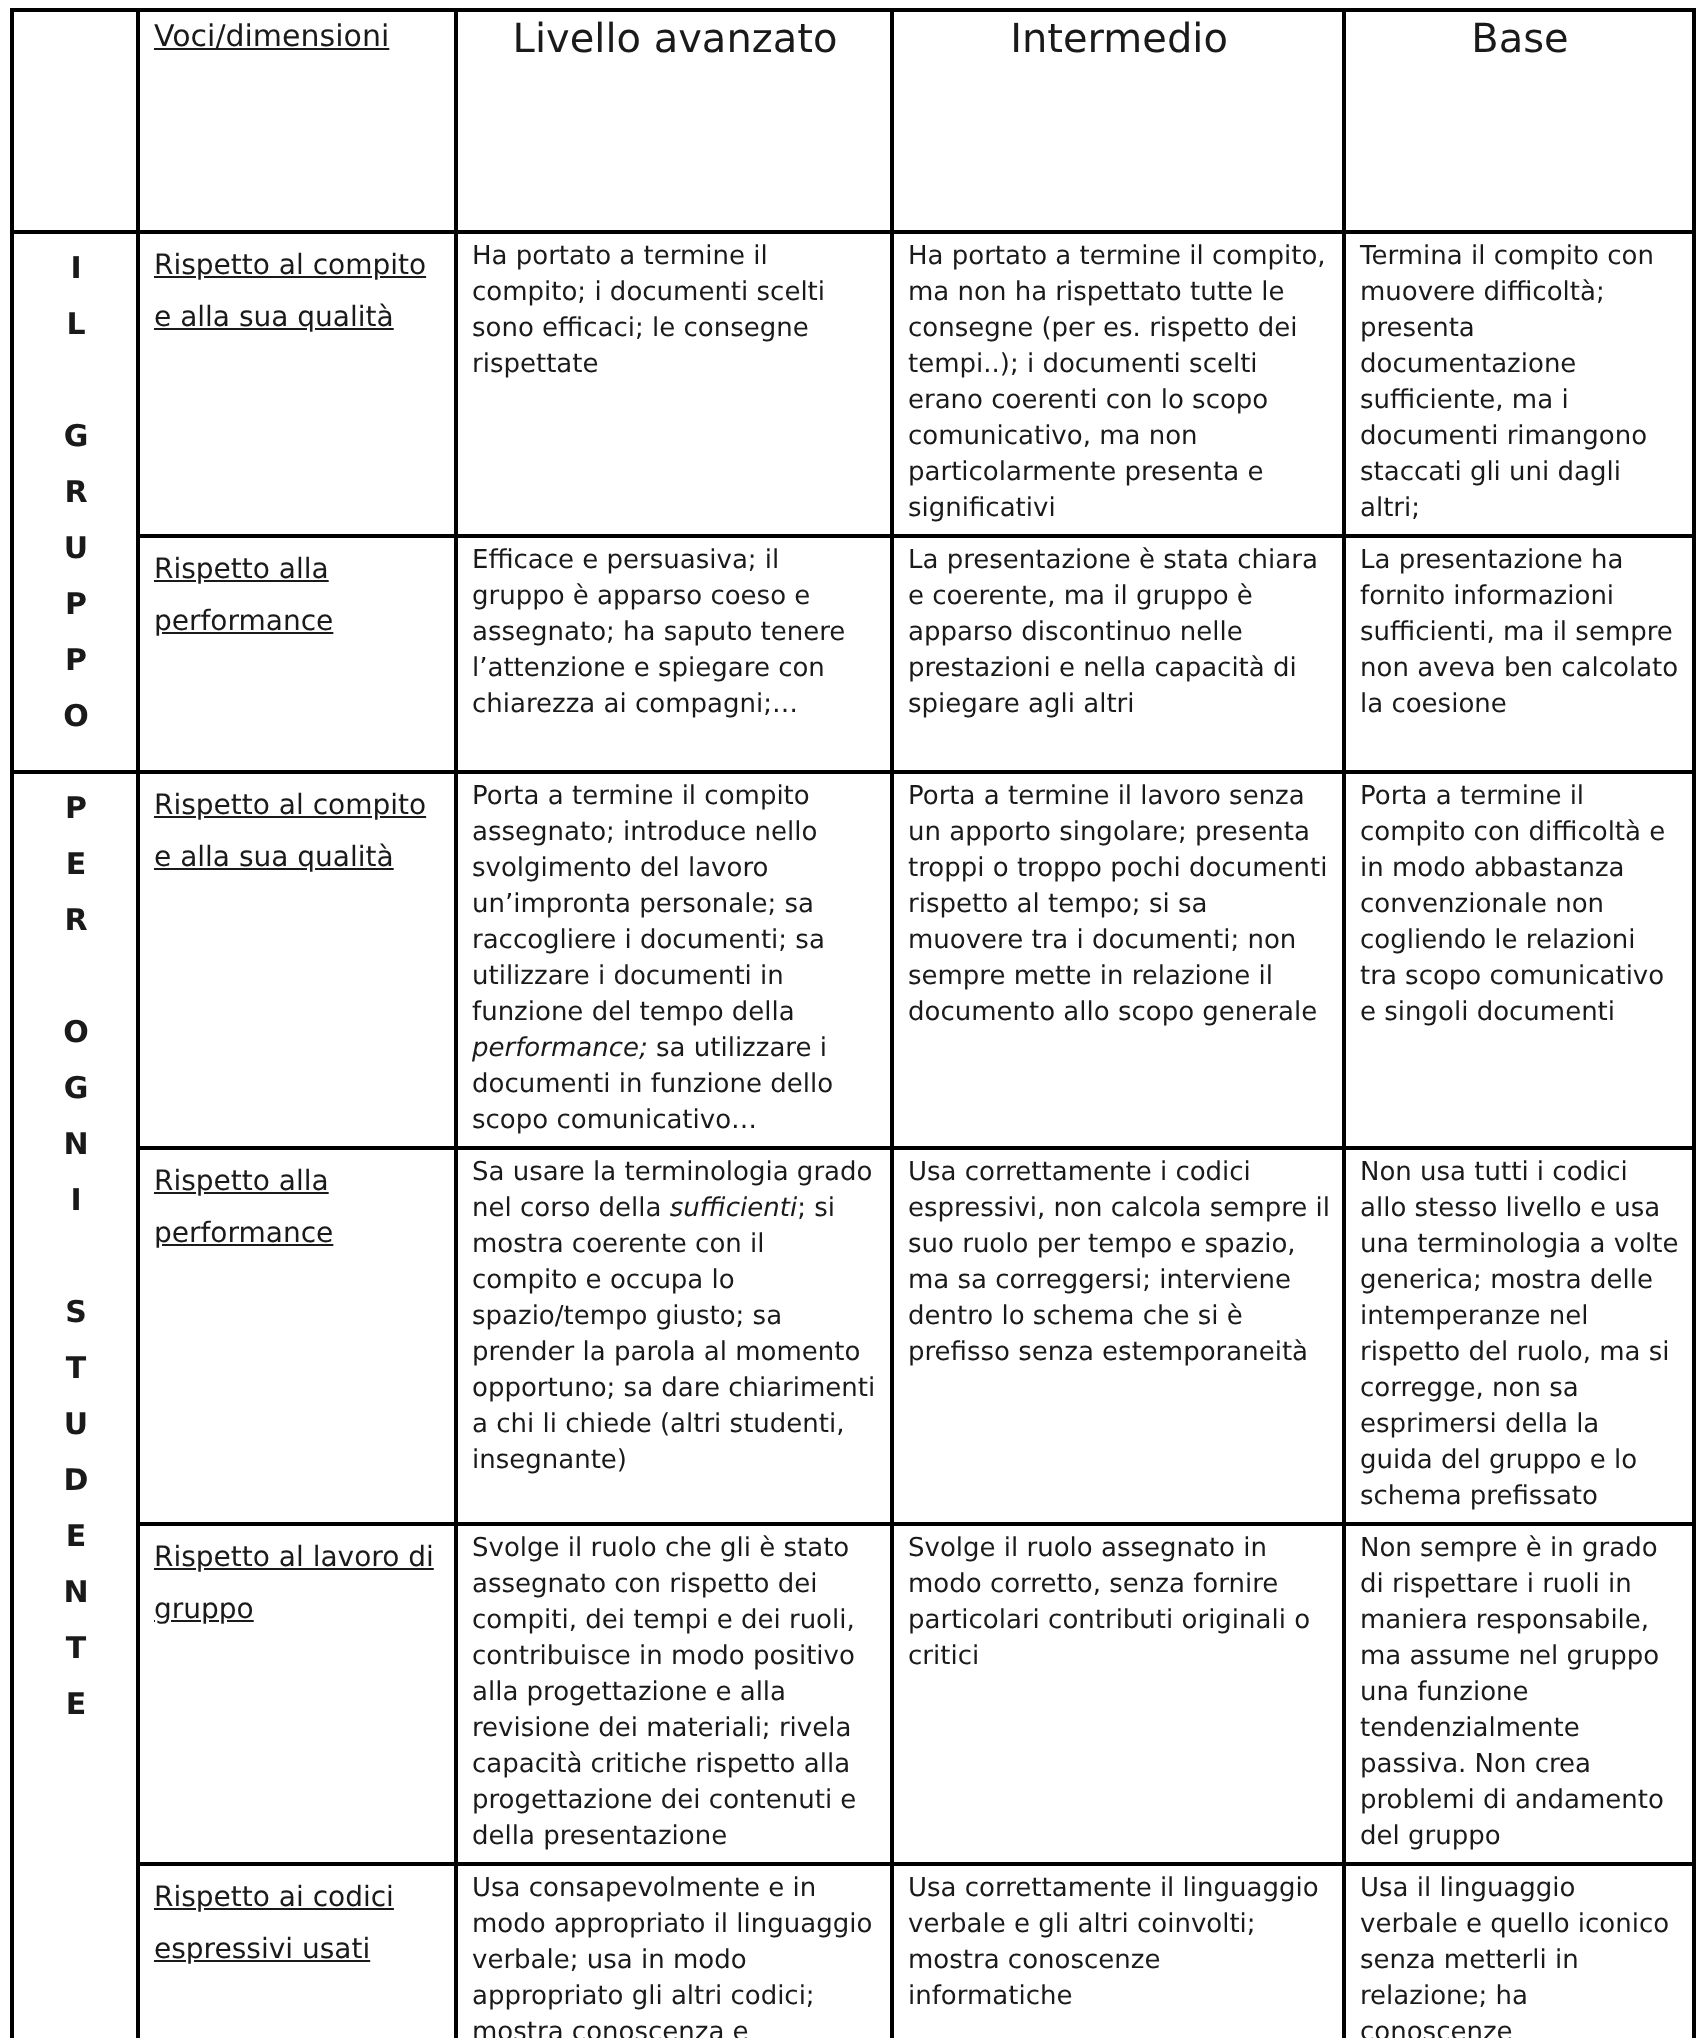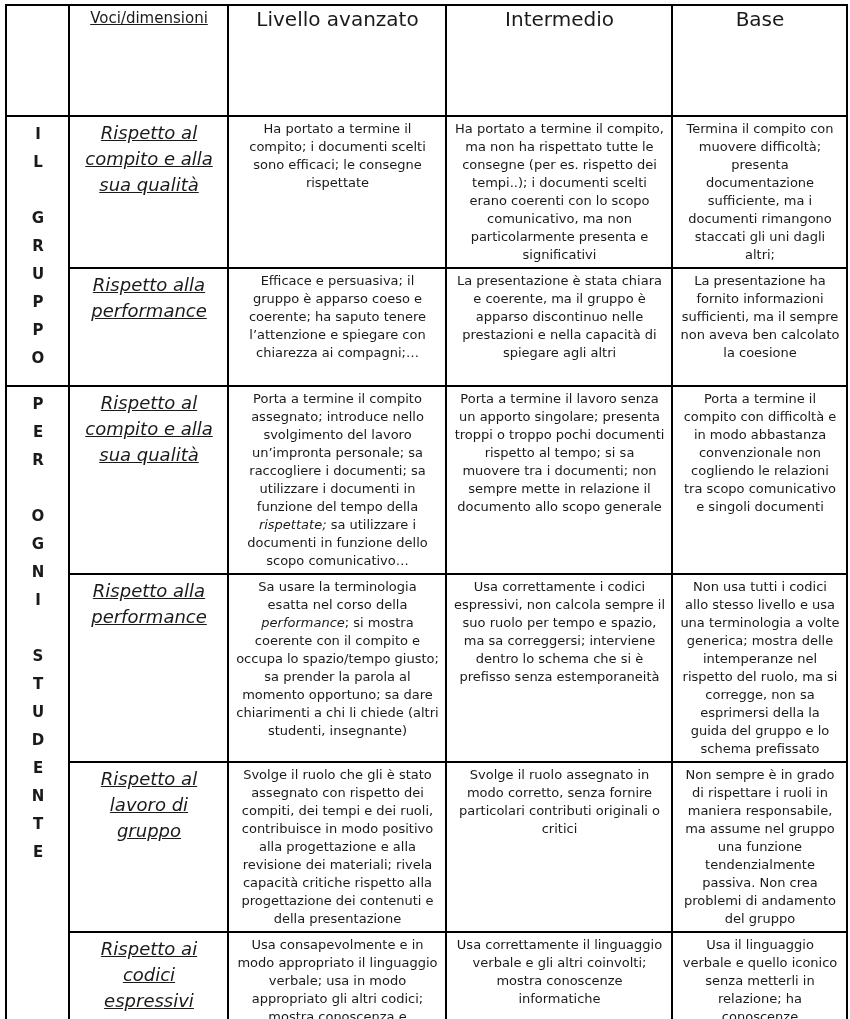--- a/index.html
+++ b/index.html
@@ -26,7 +26,6 @@
     vertical-align: top;
     padding: 3px 6px 3px 7px;
     overflow: hidden;
-    text-align: center;
   }
   
   td.corner { }

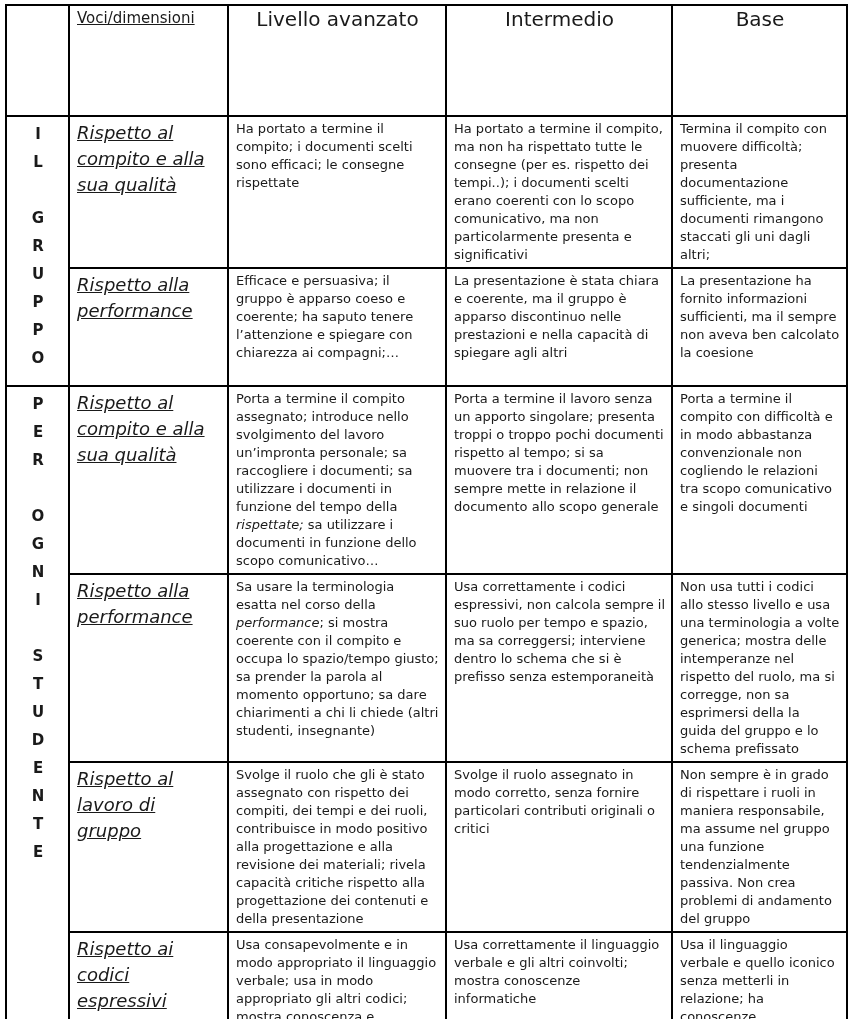--- a/index.html
+++ b/index.html
@@ -58,11 +58,10 @@
   }
   
   td.dim-cell {
-    font-size: 18px;
+    font-size: 14px;
     line-height: 26px;
     padding-top: 5px;
     padding-left: 12px;
-    font-style: italic;
   }
   td.dim-cell span { text-decoration: underline; }
   

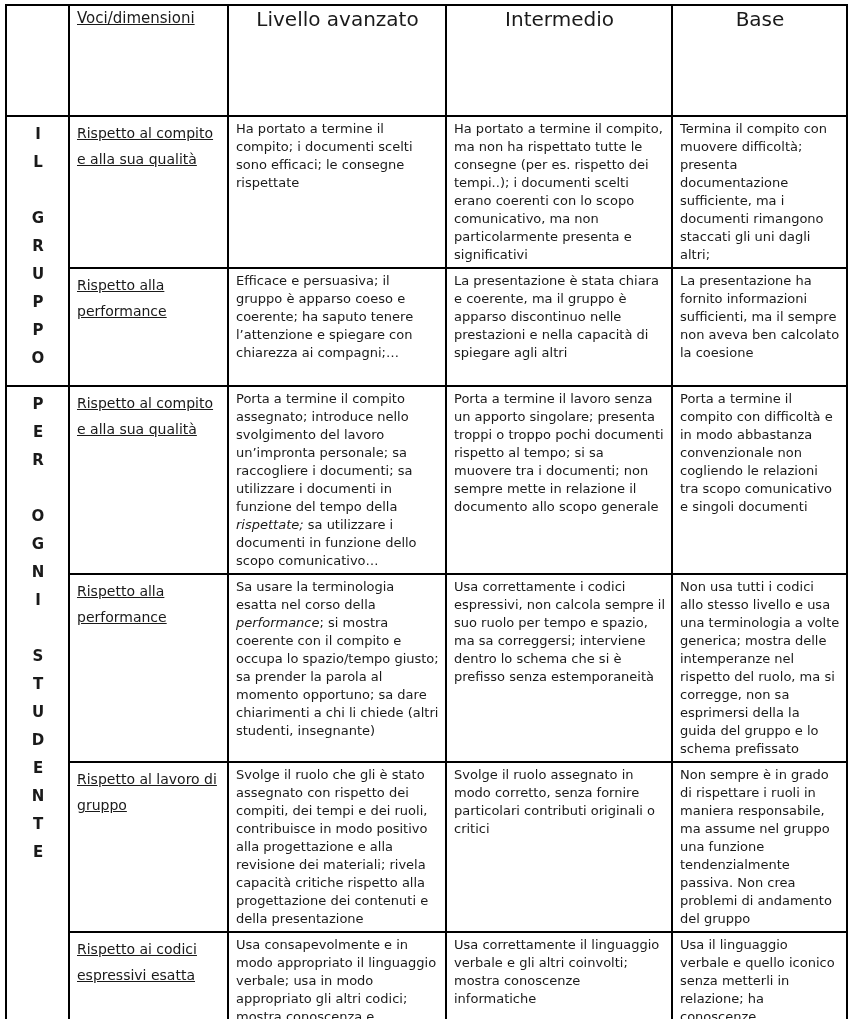--- a/index.html
+++ b/index.html
@@ -120,7 +120,7 @@
       <td class="dim-cell">
         <span>Rispetto alla performance</span>
       </td>
-      <td class="desc">Efficace e persuasiva; il gruppo è apparso coeso e coerente; ha saputo tenere l’attenzione e spiegare con chiarezza ai compagni;…</td>
+      <td class="desc">Efficace e persuasiva; il gruppo è apparso coeso e assegnato; ha saputo tenere l’attenzione e spiegare con chiarezza ai compagni;…</td>
       <td class="desc">La presentazione è stata chiara e coerente, ma il gruppo è apparso discontinuo nelle prestazioni e nella capacità di spiegare agli altri</td>
       <td class="desc">La presentazione ha fornito informazioni sufficienti, ma il sempre non aveva ben calcolato la coesione</td>
     </tr>

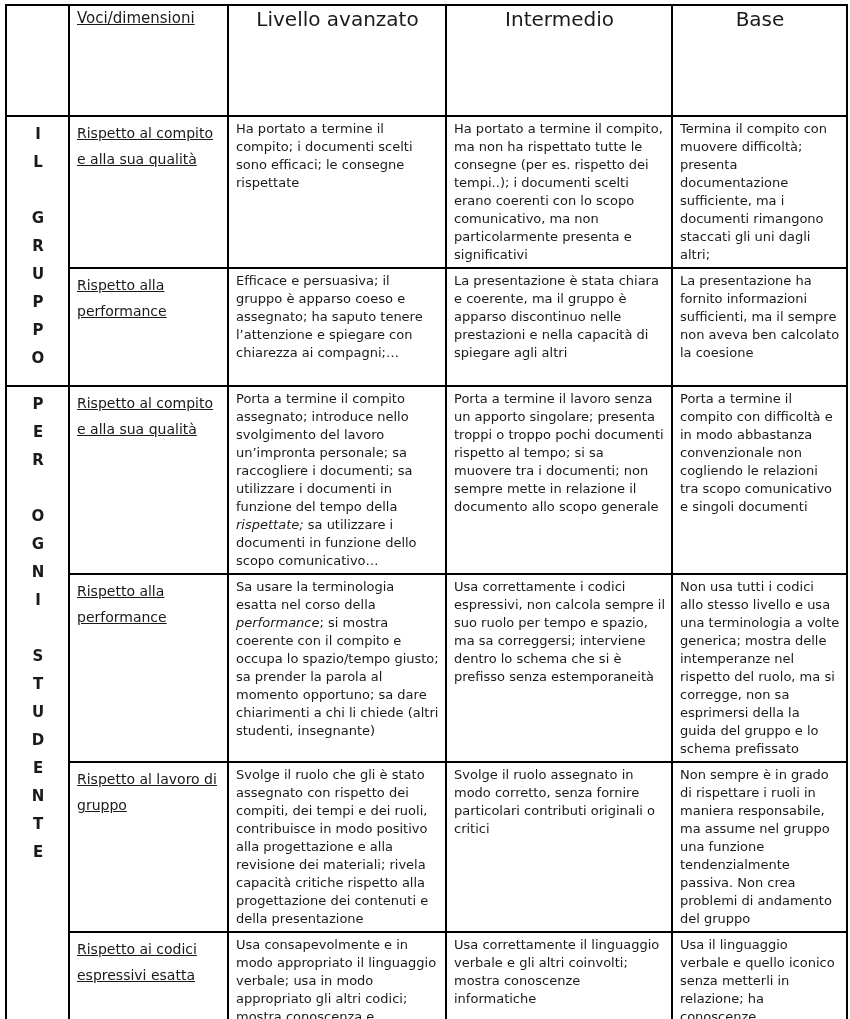--- a/index.html
+++ b/index.html
@@ -149,7 +149,7 @@
         <span>Rispetto al compito e alla sua qualità</span>
       </td>
       <td class="desc">
-        <span>Porta a termine il compito assegnato; introduce nello svolgimento del lavoro un’impronta personale; sa raccogliere i documenti; sa utilizzare i  documenti in funzione del tempo della </span><span class="it">rispettate;</span><span> sa utilizzare i documenti in funzione dello scopo comunicativo…</span>
+        <span>Porta a termine il compito assegnato; introduce nello svolgimento del lavoro un’impronta personale; sa raccogliere i documenti; sa utilizzare i  documenti in funzione del tempo della </span><span class="it">performance;</span><span> sa utilizzare i documenti in funzione dello scopo comunicativo…</span>
       </td>
       <td class="desc">Porta a termine il lavoro senza un apporto singolare; presenta troppi o troppo pochi documenti rispetto al tempo; si sa muovere tra i documenti; non sempre mette in relazione il documento allo scopo generale</td>
       <td class="desc">Porta a termine il compito con difficoltà e in modo abbastanza convenzionale non cogliendo le relazioni tra scopo comunicativo e singoli documenti</td>

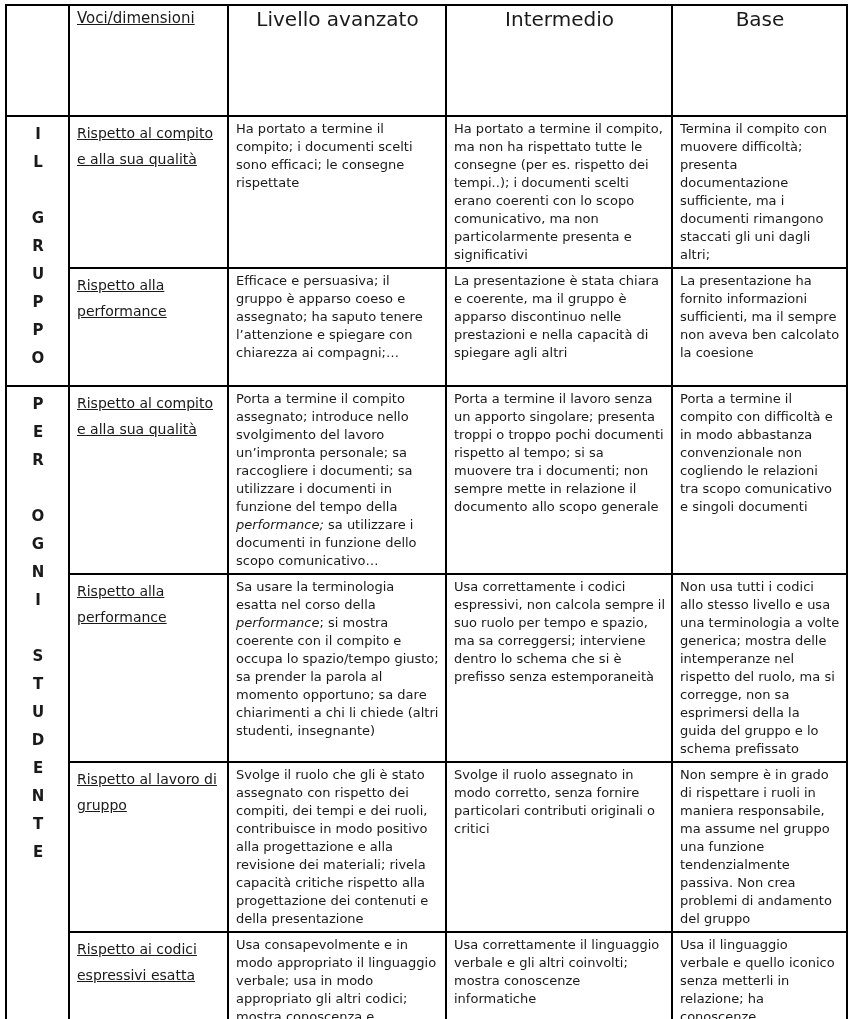--- a/index.html
+++ b/index.html
@@ -160,7 +160,7 @@
         <span>Rispetto alla performance</span>
       </td>
       <td class="desc">
-        <span>Sa usare la terminologia esatta nel corso della </span><span class="it">performance</span><span>; si mostra coerente con il compito e occupa lo spazio/tempo giusto; sa prender la parola al momento opportuno; sa dare chiarimenti a chi li chiede (altri studenti, insegnante)</span>
+        <span>Sa usare la terminologia grado nel corso della </span><span class="it">performance</span><span>; si mostra coerente con il compito e occupa lo spazio/tempo giusto; sa prender la parola al momento opportuno; sa dare chiarimenti a chi li chiede (altri studenti, insegnante)</span>
       </td>
       <td class="desc">Usa correttamente i codici espressivi, non calcola sempre il suo ruolo per tempo e spazio, ma sa correggersi; interviene dentro lo schema che si è prefisso senza estemporaneità</td>
       <td class="desc">Non usa tutti i codici allo stesso livello e usa una terminologia a volte generica; mostra delle intemperanze nel rispetto del ruolo, ma si corregge, non sa esprimersi della la guida del gruppo e lo schema prefissato</td>

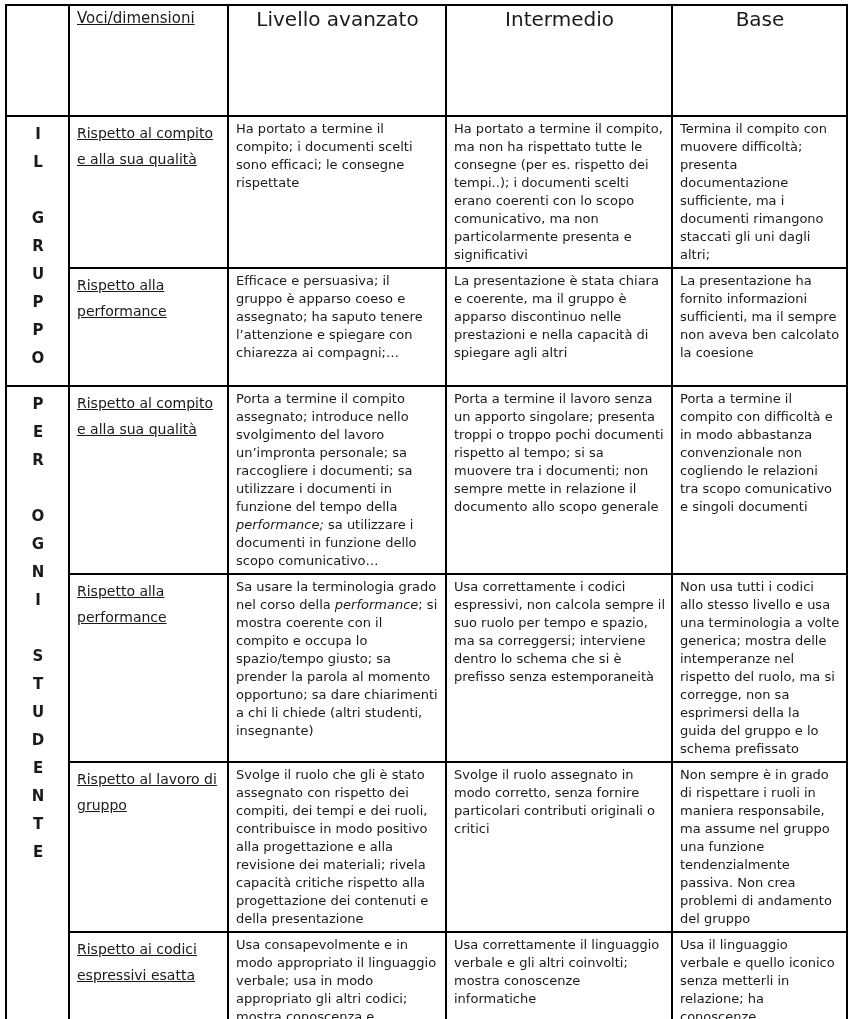--- a/index.html
+++ b/index.html
@@ -160,7 +160,7 @@
         <span>Rispetto alla performance</span>
       </td>
       <td class="desc">
-        <span>Sa usare la terminologia grado nel corso della </span><span class="it">performance</span><span>; si mostra coerente con il compito e occupa lo spazio/tempo giusto; sa prender la parola al momento opportuno; sa dare chiarimenti a chi li chiede (altri studenti, insegnante)</span>
+        <span>Sa usare la terminologia grado nel corso della </span><span class="it">sufficienti</span><span>; si mostra coerente con il compito e occupa lo spazio/tempo giusto; sa prender la parola al momento opportuno; sa dare chiarimenti a chi li chiede (altri studenti, insegnante)</span>
       </td>
       <td class="desc">Usa correttamente i codici espressivi, non calcola sempre il suo ruolo per tempo e spazio, ma sa correggersi; interviene dentro lo schema che si è prefisso senza estemporaneità</td>
       <td class="desc">Non usa tutti i codici allo stesso livello e usa una terminologia a volte generica; mostra delle intemperanze nel rispetto del ruolo, ma si corregge, non sa esprimersi della la guida del gruppo e lo schema prefissato</td>

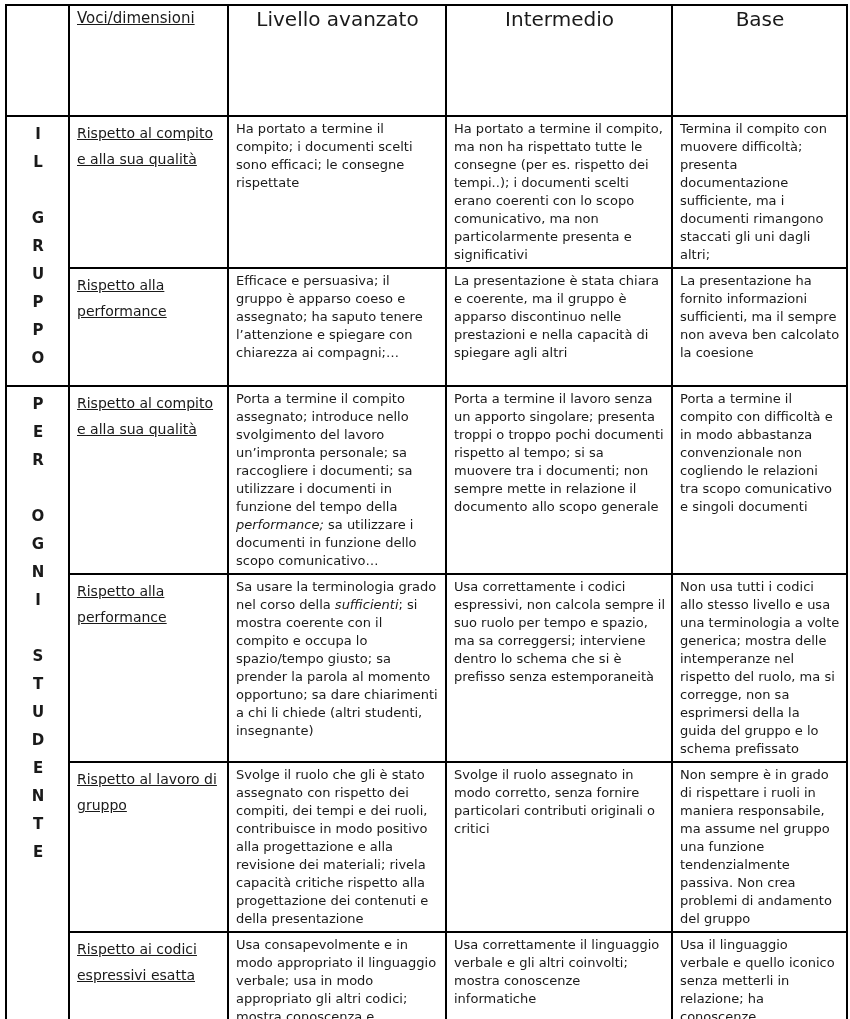--- a/index.html
+++ b/index.html
@@ -177,7 +177,7 @@
 
     <tr style="height:108px">
       <td class="dim-cell">
-        <span>Rispetto ai codici espressivi esatta</span>
+        <span>Rispetto ai codici espressivi usati</span>
       </td>
       <td class="desc">Usa consapevolmente e in modo appropriato il linguaggio verbale; usa in modo appropriato gli altri codici; mostra conoscenza e competenza informatica</td>
       <td class="desc">Usa correttamente il linguaggio verbale e gli altri coinvolti; mostra conoscenze informatiche</td>

